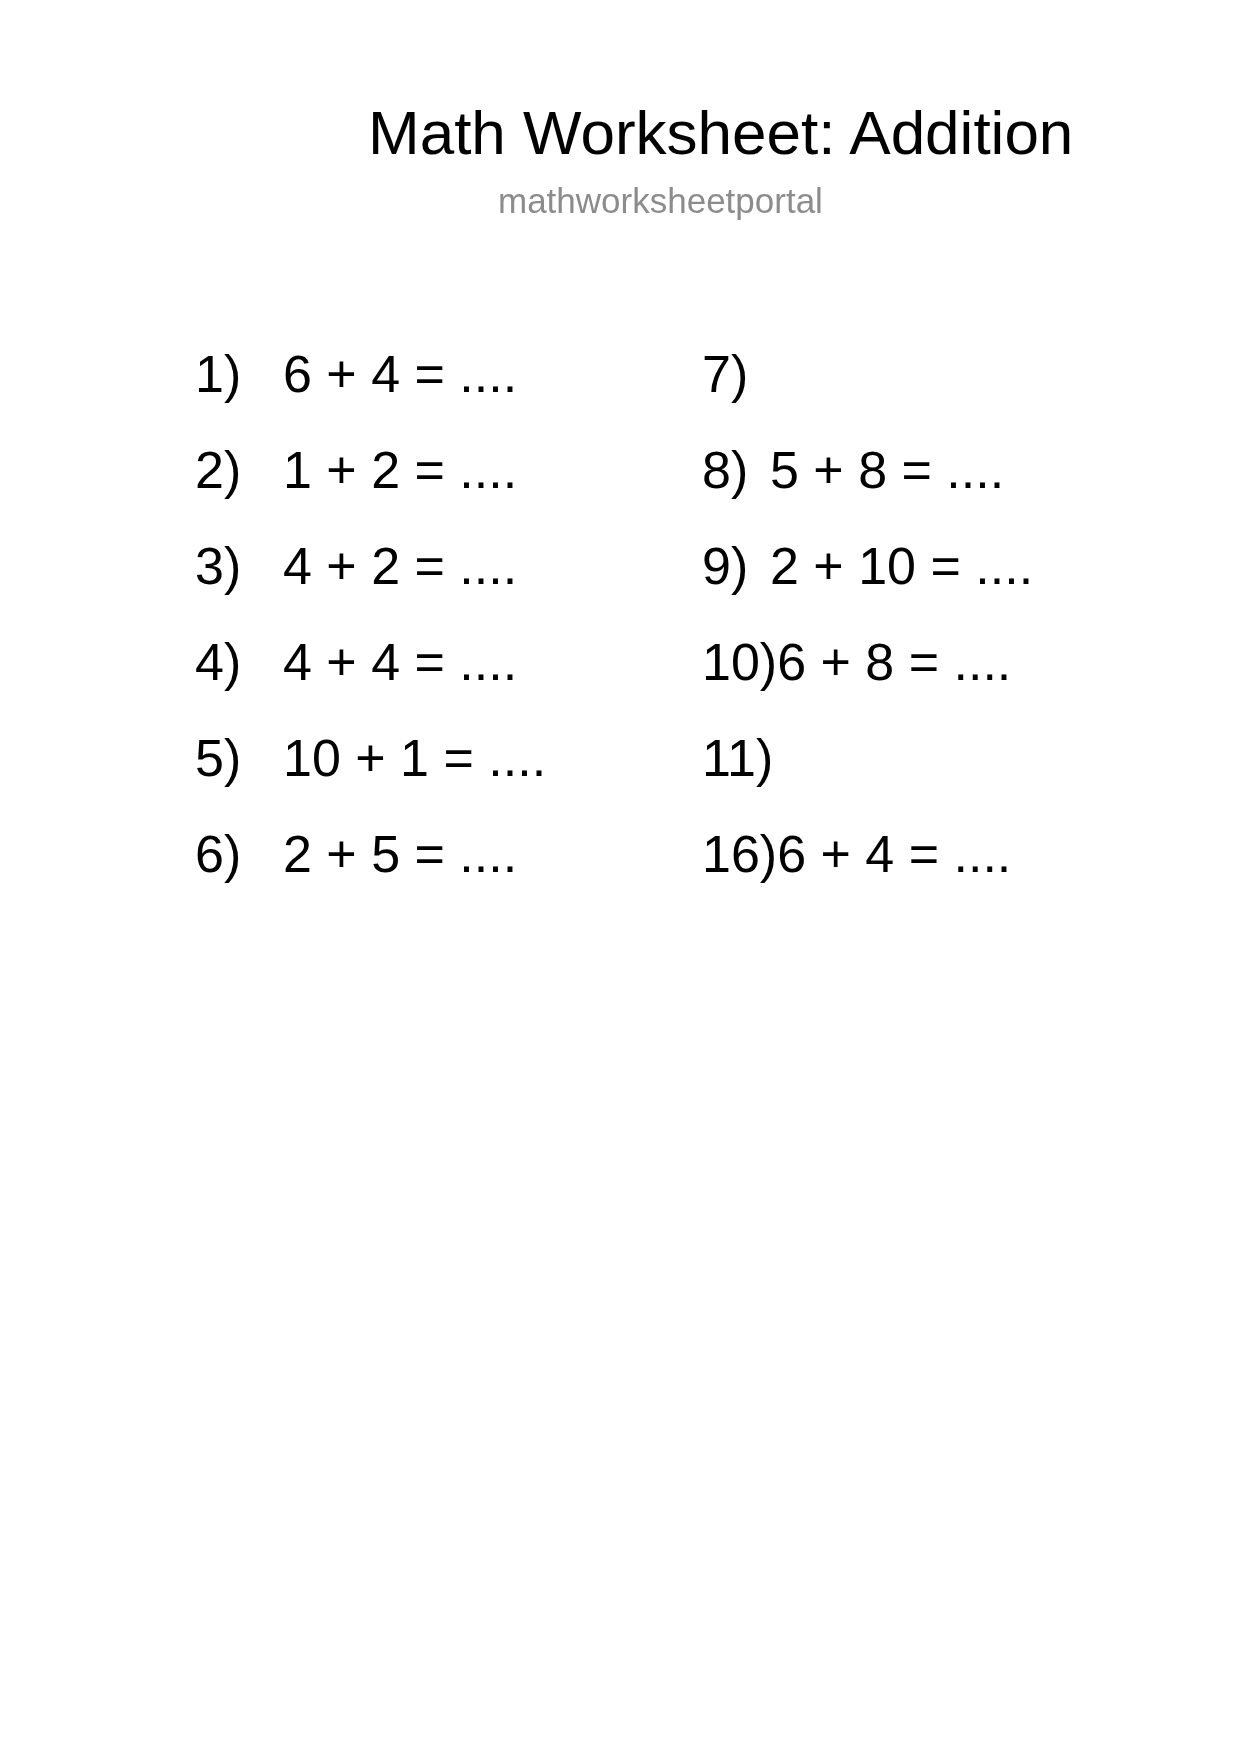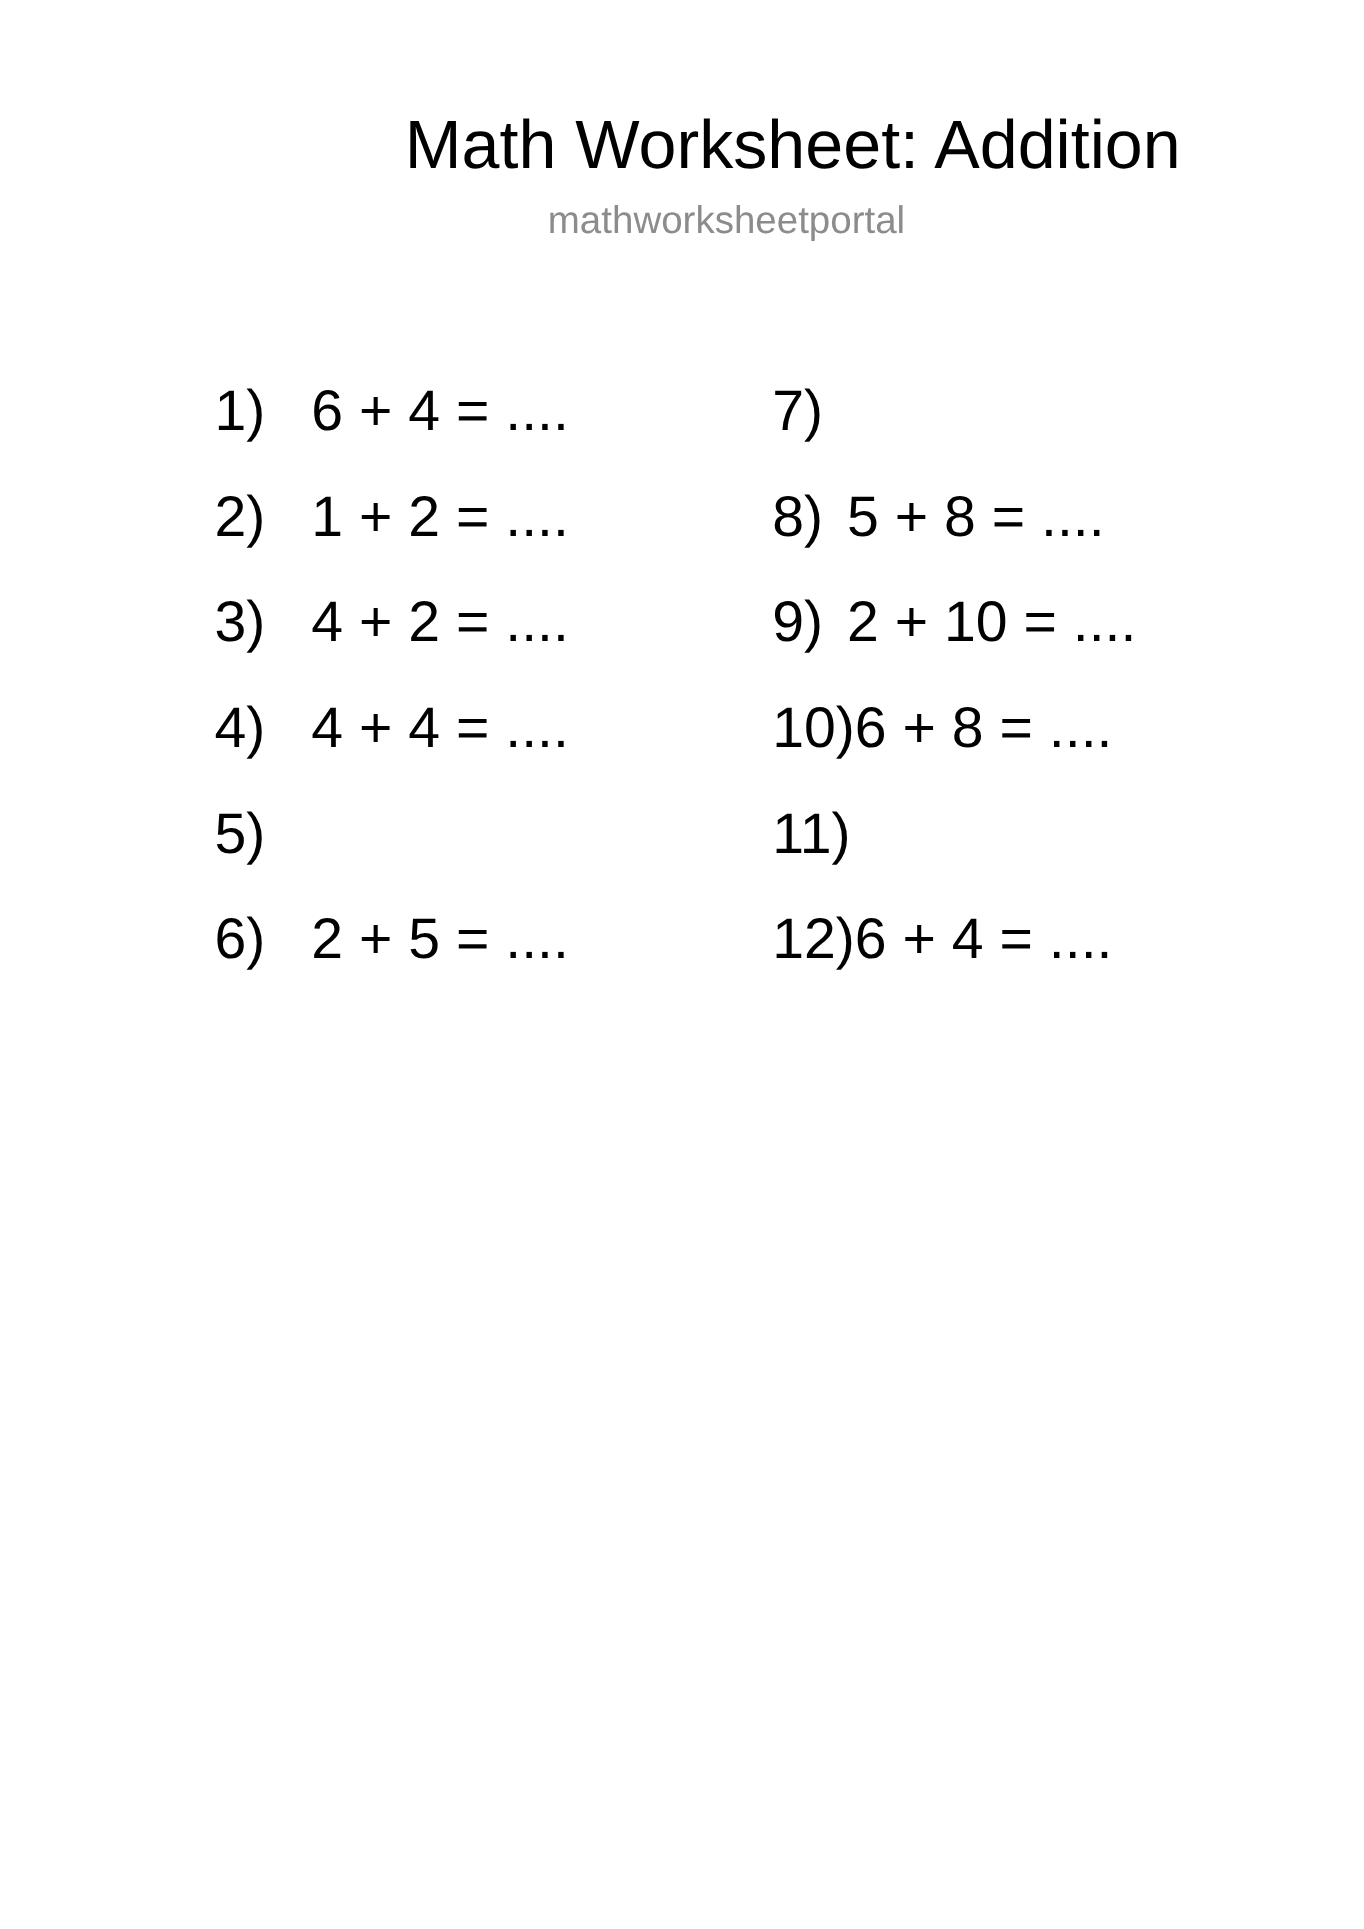--- a/index.html
+++ b/index.html
@@ -73,7 +73,7 @@
     <div class="problem"><span class="p-num">2)</span><span class="p-expr">1 + 2 = ....</span></div>
     <div class="problem"><span class="p-num">3)</span><span class="p-expr">4 + 2 = ....</span></div>
     <div class="problem"><span class="p-num">4)</span><span class="p-expr">4 + 4 = ....</span></div>
-    <div class="problem"><span class="p-num">5)</span></div>
+    <div class="problem"><span class="p-num">5)</span><span class="p-expr">10 + 1 = ....</span></div>
     <div class="problem"><span class="p-num">6)</span><span class="p-expr">2 + 5 = ....</span></div>
   </div>
 

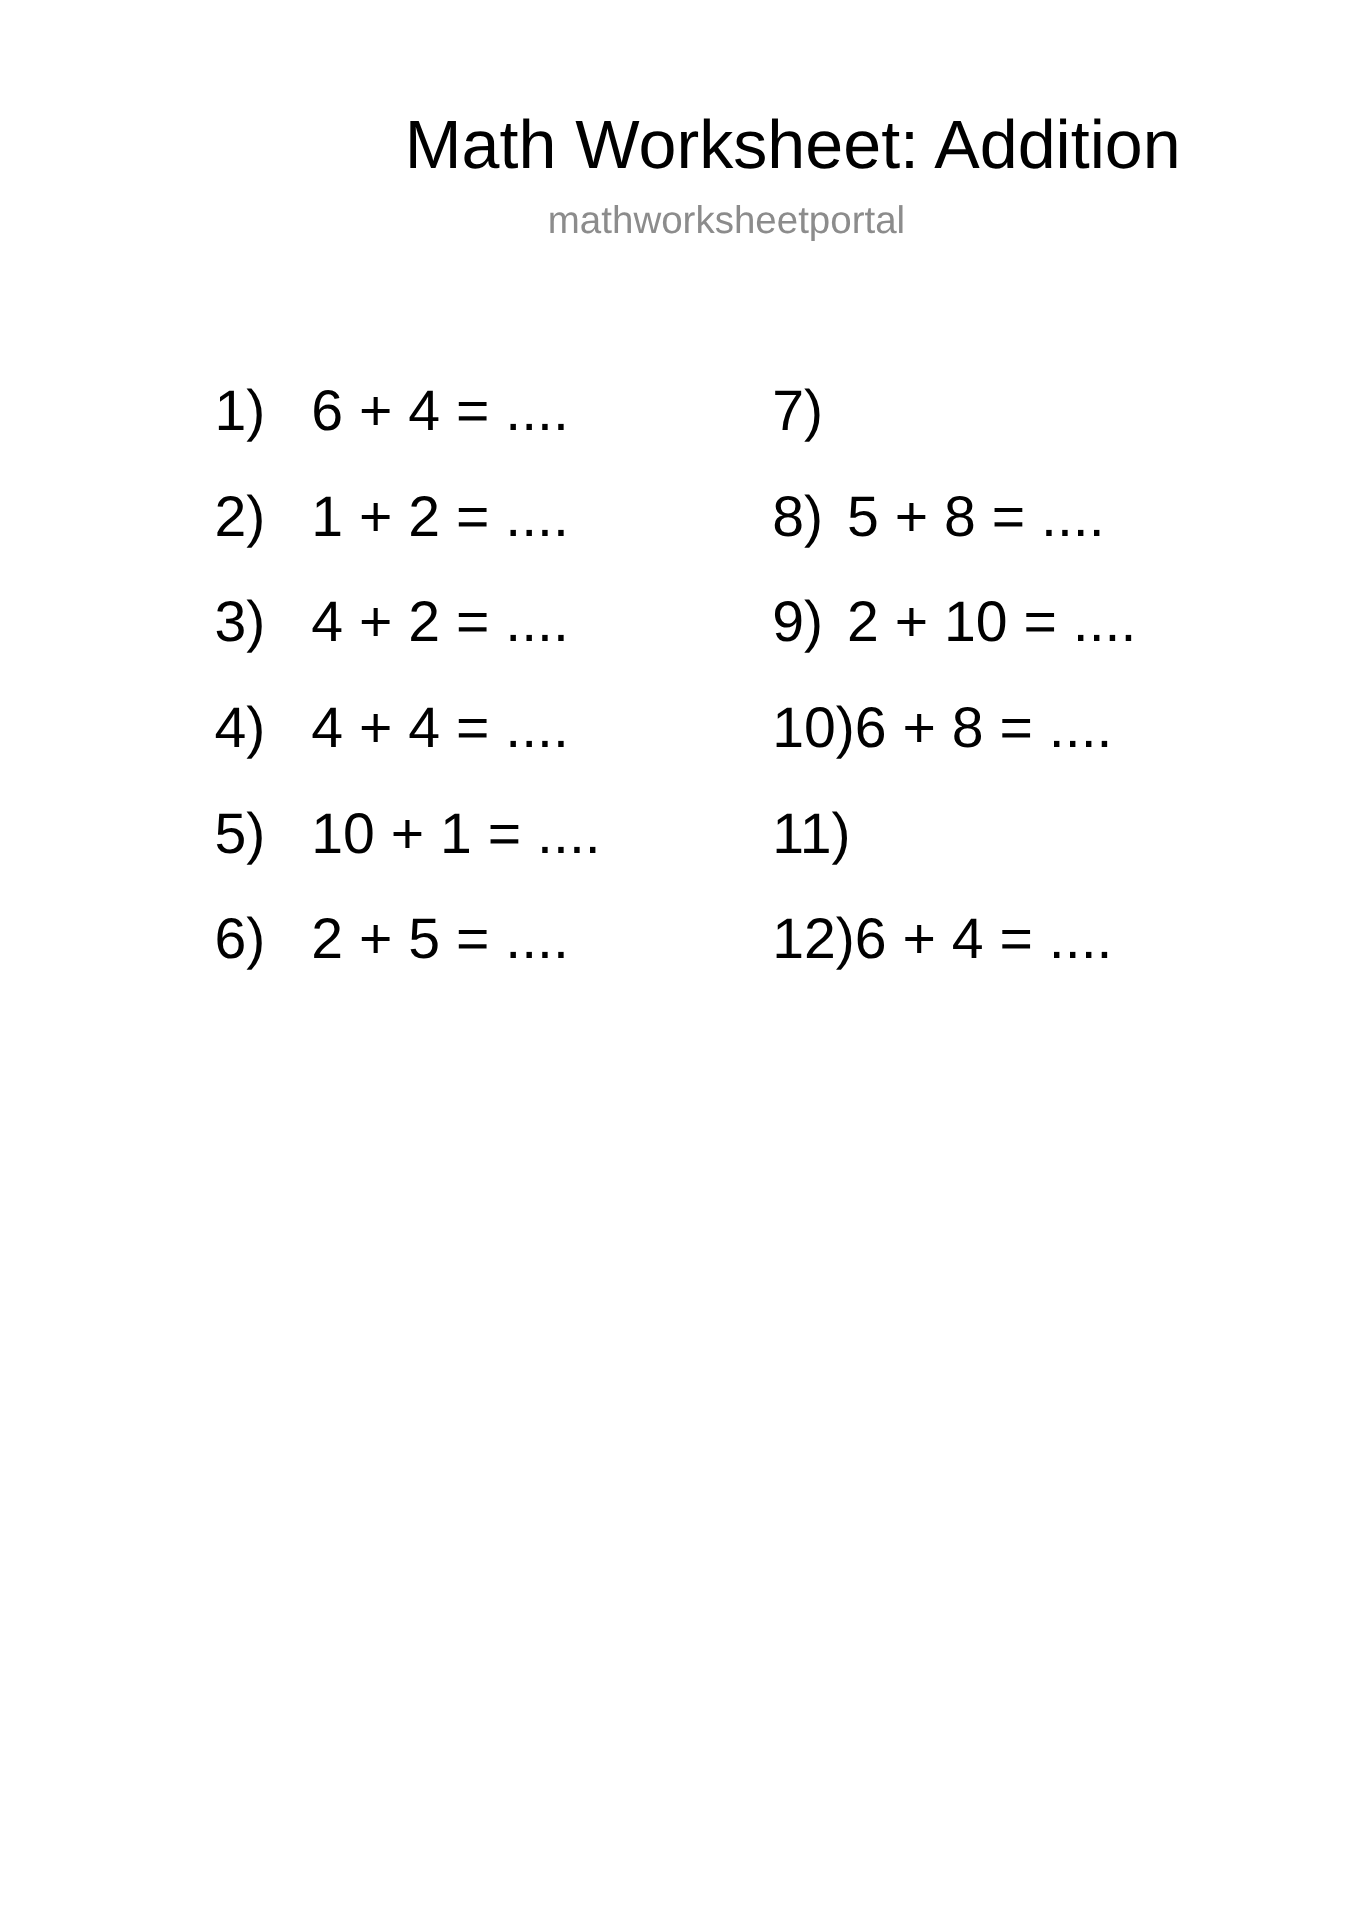--- a/index.html
+++ b/index.html
@@ -83,7 +83,7 @@
     <div class="problem"><span class="p-num">9)</span><span class="p-expr">2 + 10 = ....</span></div>
     <div class="problem"><span class="p-num">10)</span><span class="p-expr">6 + 8 = ....</span></div>
     <div class="problem"><span class="p-num">11)</span></div>
-    <div class="problem"><span class="p-num">12)</span><span class="p-expr">6 + 4 = ....</span></div>
+    <div class="problem"><span class="p-num">16)</span><span class="p-expr">6 + 4 = ....</span></div>
   </div>
 
 </div>

